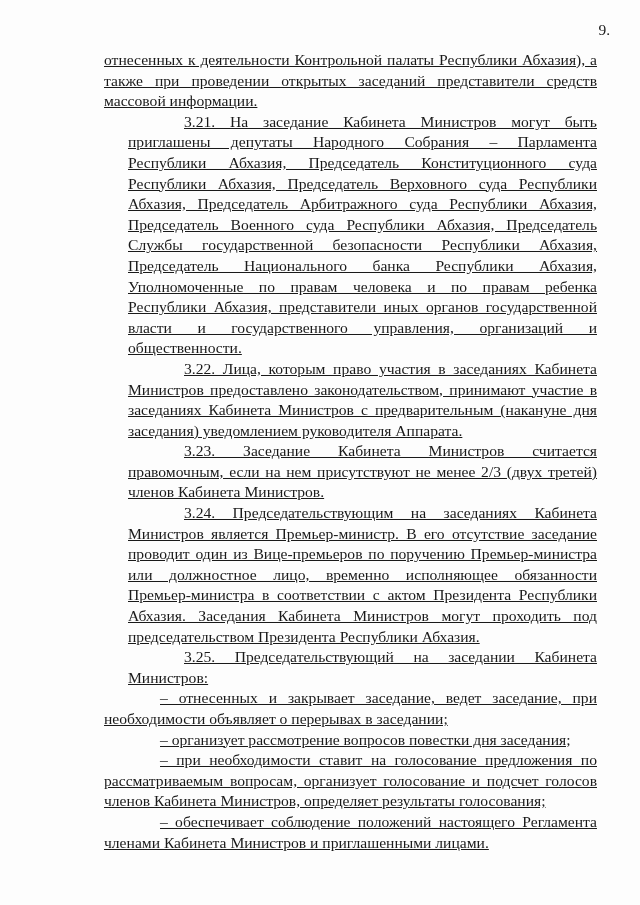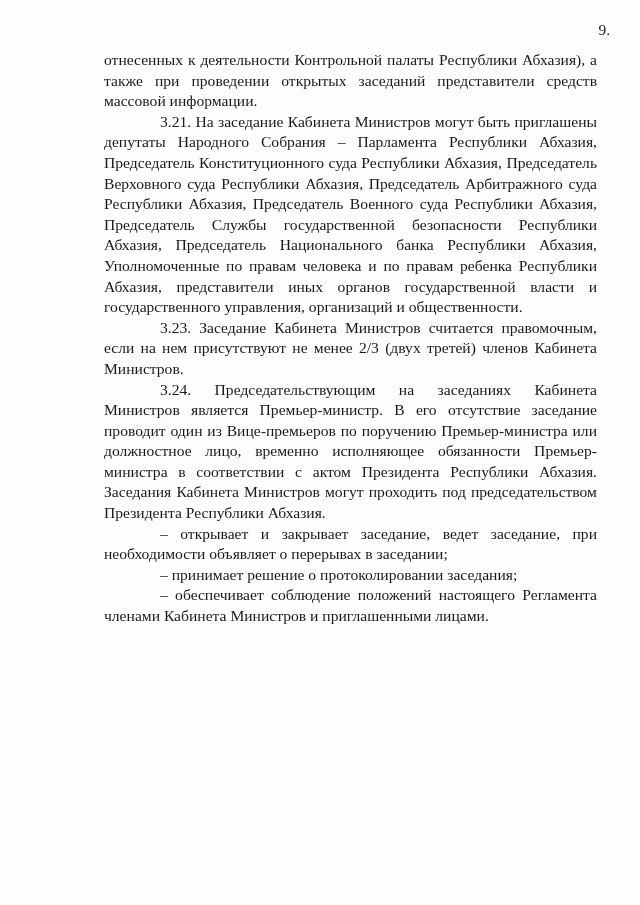--- a/index.html
+++ b/index.html
@@ -35,6 +35,7 @@
       margin: 0;
       text-align: justify;
       text-indent: 0;
+      text-decoration: underline;
     }
     .para.indent {
       text-indent: 56px;

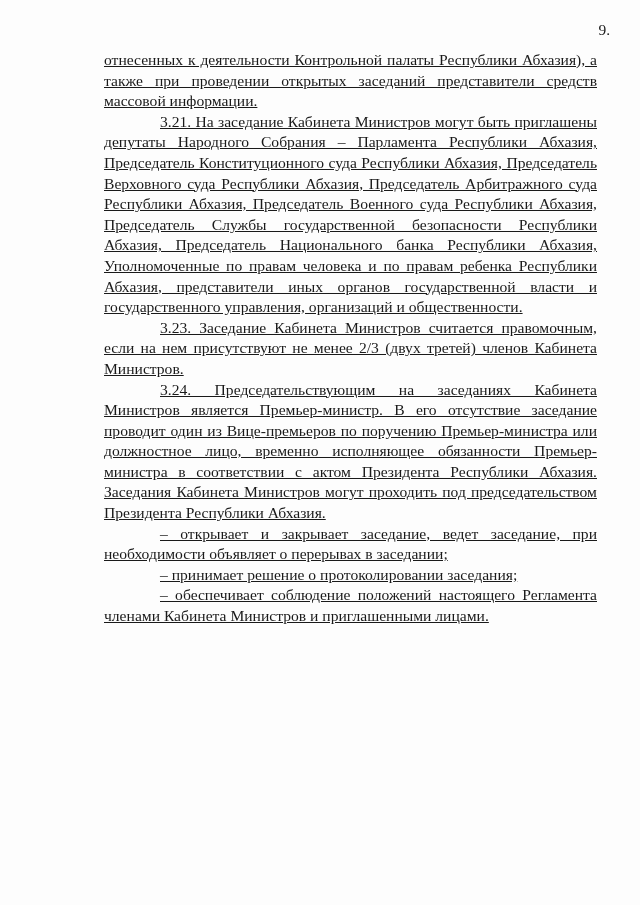--- a/index.html
+++ b/index.html
@@ -39,6 +39,7 @@
     }
     .para.indent {
       text-indent: 56px;
+      margin-left: 24px;
     }
     .para.dash {
       text-indent: 56px;

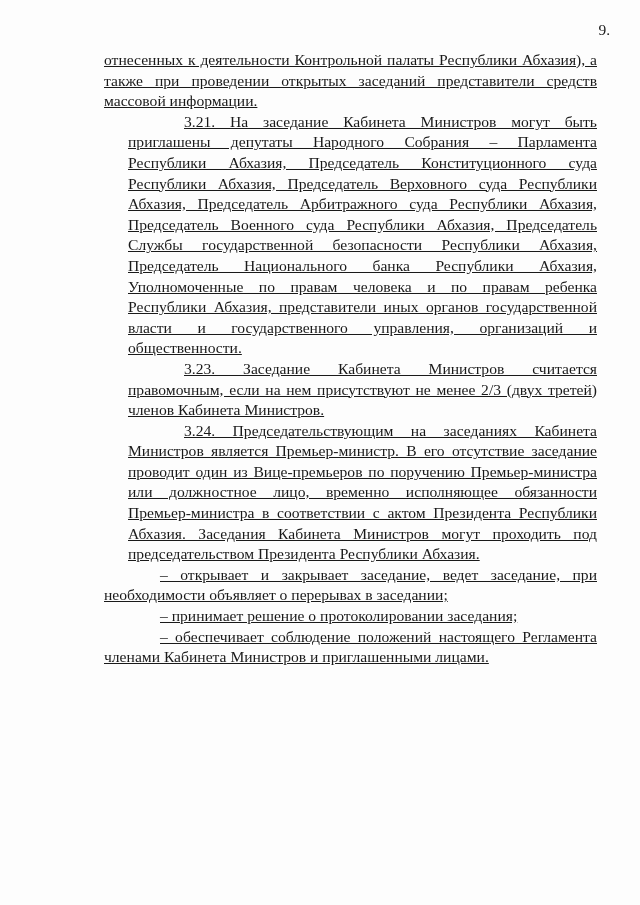--- a/index.html
+++ b/index.html
@@ -53,6 +53,7 @@
 <div class="content">
   <p class="para">отнесенных к деятельности Контрольной палаты Республики Абхазия), а также при проведении открытых заседаний представители средств массовой информации.</p>
   <p class="para indent">3.21. На заседание Кабинета Министров могут быть приглашены депутаты Народного Собрания – Парламента Республики Абхазия, Председатель Конституционного суда Республики Абхазия, Председатель Верховного суда Республики Абхазия, Председатель Арбитражного суда Республики Абхазия, Председатель Военного суда Республики Абхазия, Председатель Службы государственной безопасности Республики Абхазия, Председатель Национального банка Республики Абхазия, Уполномоченные по правам человека и по правам ребенка Республики Абхазия, представители иных органов государственной власти и государственного управления, организаций и общественности.</p>
+  <p class="para indent">3.22. Лица, которым право участия в заседаниях Кабинета Министров предоставлено законодательством, принимают участие в заседаниях Кабинета Министров с предварительным (накануне дня заседания) уведомлением руководителя Аппарата.</p>
   <p class="para indent">3.23. Заседание Кабинета Министров считается правомочным, если на нем присутствуют не менее 2/3 (двух третей) членов Кабинета Министров.</p>
   <p class="para indent">3.24. Председательствующим на заседаниях Кабинета Министров является Премьер-министр. В его отсутствие заседание проводит один из Вице-премьеров по поручению Премьер-министра или должностное лицо, временно исполняющее обязанности Премьер-министра в соответствии с актом Президента Республики Абхазия. Заседания Кабинета Министров могут проходить под председательством Президента Республики Абхазия.</p>
   <p class="para dash">– открывает и закрывает заседание, ведет заседание, при необходимости объявляет о перерывах в заседании;</p>

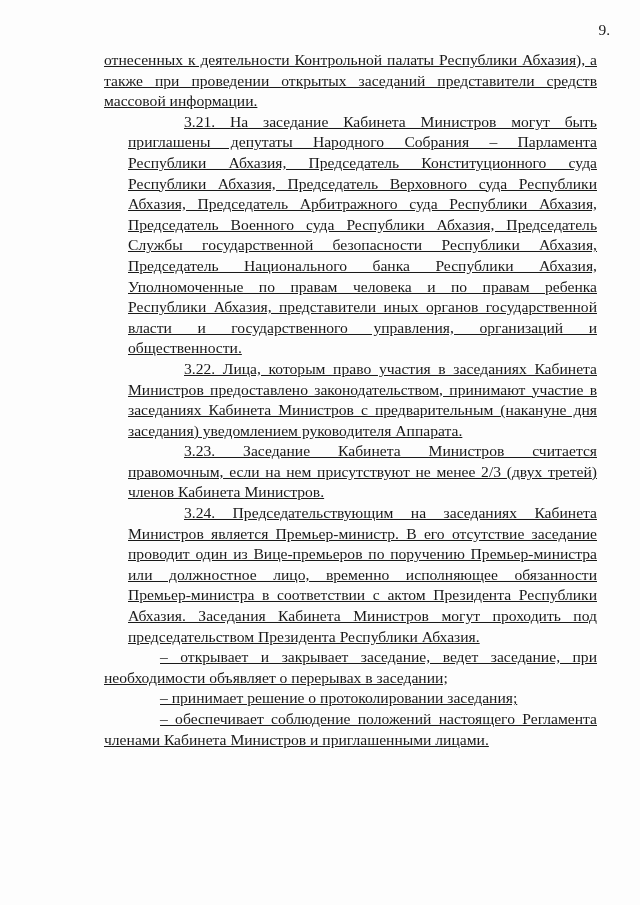--- a/index.html
+++ b/index.html
@@ -56,6 +56,7 @@
   <p class="para indent">3.22. Лица, которым право участия в заседаниях Кабинета Министров предоставлено законодательством, принимают участие в заседаниях Кабинета Министров с предварительным (накануне дня заседания) уведомлением руководителя Аппарата.</p>
   <p class="para indent">3.23. Заседание Кабинета Министров считается правомочным, если на нем присутствуют не менее 2/3 (двух третей) членов Кабинета Министров.</p>
   <p class="para indent">3.24. Председательствующим на заседаниях Кабинета Министров является Премьер-министр. В его отсутствие заседание проводит один из Вице-премьеров по поручению Премьер-министра или должностное лицо, временно исполняющее обязанности Премьер-министра в соответствии с актом Президента Республики Абхазия. Заседания Кабинета Министров могут проходить под председательством Президента Республики Абхазия.</p>
+  <p class="para indent">3.25. Председательствующий на заседании Кабинета Министров:</p>
   <p class="para dash">– открывает и закрывает заседание, ведет заседание, при необходимости объявляет о перерывах в заседании;</p>
   <p class="para dash">– принимает решение о протоколировании заседания;</p>
   <p class="para dash">– обеспечивает соблюдение положений настоящего Регламента членами Кабинета Министров и приглашенными лицами.</p>

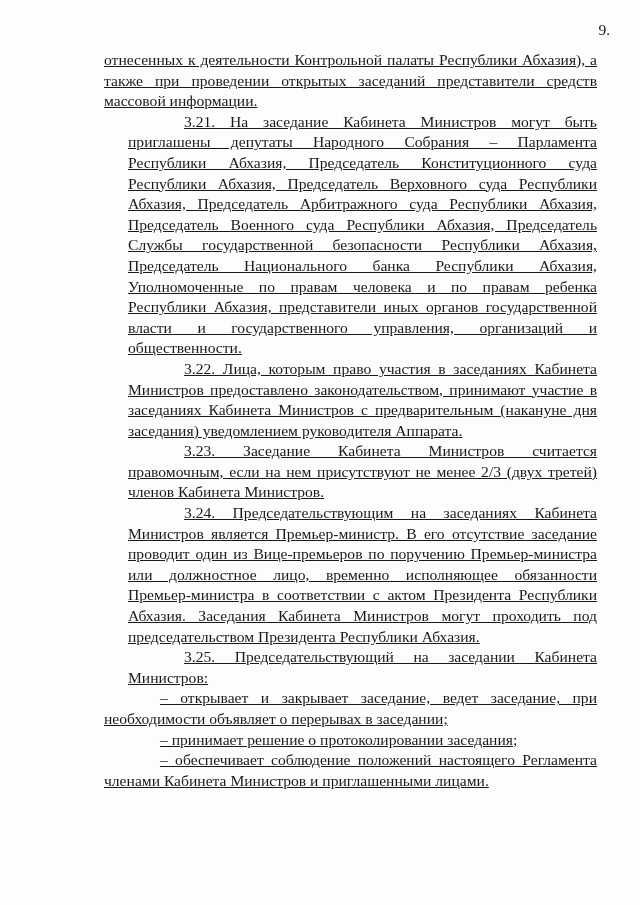--- a/index.html
+++ b/index.html
@@ -57,7 +57,7 @@
   <p class="para indent">3.23. Заседание Кабинета Министров считается правомочным, если на нем присутствуют не менее 2/3 (двух третей) членов Кабинета Министров.</p>
   <p class="para indent">3.24. Председательствующим на заседаниях Кабинета Министров является Премьер-министр. В его отсутствие заседание проводит один из Вице-премьеров по поручению Премьер-министра или должностное лицо, временно исполняющее обязанности Премьер-министра в соответствии с актом Президента Республики Абхазия. Заседания Кабинета Министров могут проходить под председательством Президента Республики Абхазия.</p>
   <p class="para indent">3.25. Председательствующий на заседании Кабинета Министров:</p>
-  <p class="para dash">– открывает и закрывает заседание, ведет заседание, при необходимости объявляет о перерывах в заседании;</p>
+  <p class="para dash">– отнесенных и закрывает заседание, ведет заседание, при необходимости объявляет о перерывах в заседании;</p>
   <p class="para dash">– принимает решение о протоколировании заседания;</p>
   <p class="para dash">– обеспечивает соблюдение положений настоящего Регламента членами Кабинета Министров и приглашенными лицами.</p>
 

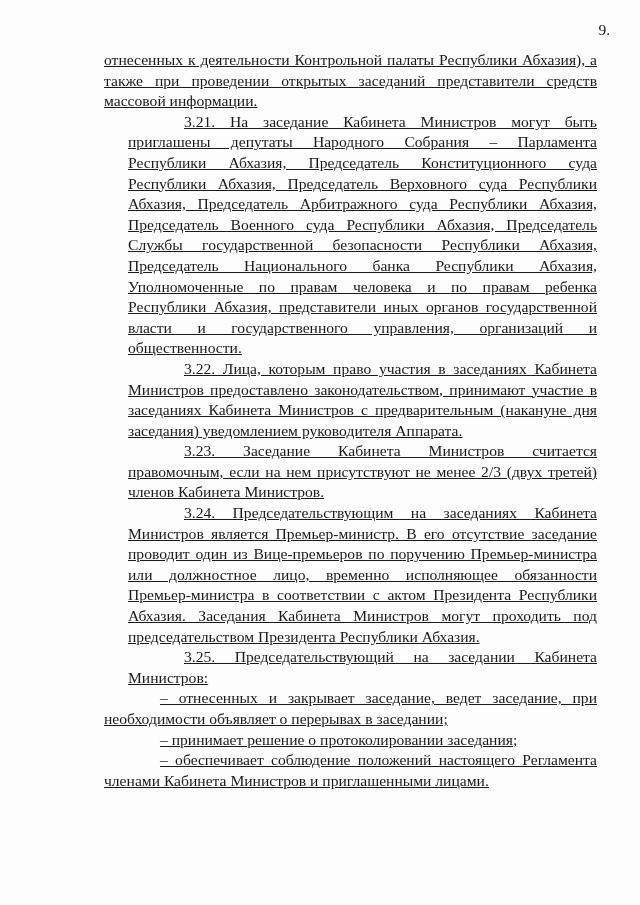--- a/index.html
+++ b/index.html
@@ -58,6 +58,7 @@
   <p class="para indent">3.24. Председательствующим на заседаниях Кабинета Министров является Премьер-министр. В его отсутствие заседание проводит один из Вице-премьеров по поручению Премьер-министра или должностное лицо, временно исполняющее обязанности Премьер-министра в соответствии с актом Президента Республики Абхазия. Заседания Кабинета Министров могут проходить под председательством Президента Республики Абхазия.</p>
   <p class="para indent">3.25. Председательствующий на заседании Кабинета Министров:</p>
   <p class="para dash">– отнесенных и закрывает заседание, ведет заседание, при необходимости объявляет о перерывах в заседании;</p>
+  <p class="para dash">–  организует рассмотрение вопросов повестки дня заседания;</p>
   <p class="para dash">– принимает решение о протоколировании заседания;</p>
   <p class="para dash">– обеспечивает соблюдение положений настоящего Регламента членами Кабинета Министров и приглашенными лицами.</p>
 

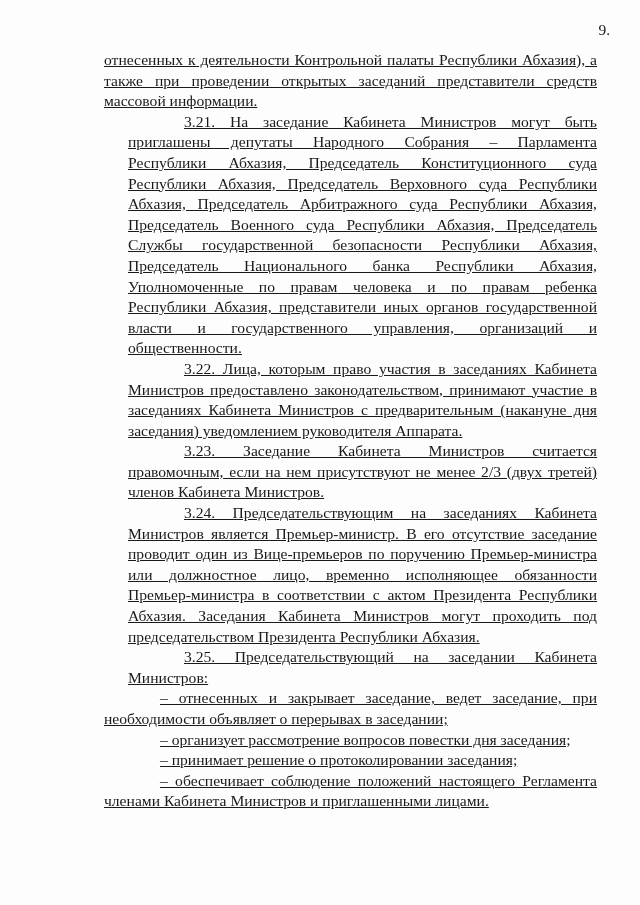--- a/index.html
+++ b/index.html
@@ -59,6 +59,7 @@
   <p class="para indent">3.25. Председательствующий на заседании Кабинета Министров:</p>
   <p class="para dash">– отнесенных и закрывает заседание, ведет заседание, при необходимости объявляет о перерывах в заседании;</p>
   <p class="para dash">–  организует рассмотрение вопросов повестки дня заседания;</p>
+  <p class="para dash">– при необходимости ставит на голосование предложения по рассматриваемым вопросам, организует голосование и подсчет голосов членов Кабинета Министров, определяет результаты голосования;</p>
   <p class="para dash">– принимает решение о протоколировании заседания;</p>
   <p class="para dash">– обеспечивает соблюдение положений настоящего Регламента членами Кабинета Министров и приглашенными лицами.</p>
 

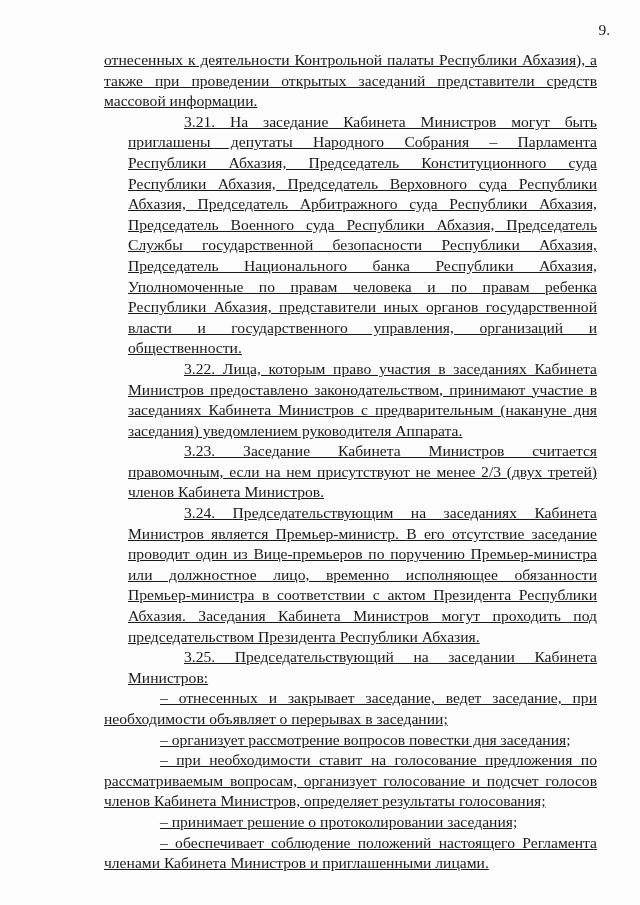--- a/index.html
+++ b/index.html
@@ -60,7 +60,6 @@
   <p class="para dash">– отнесенных и закрывает заседание, ведет заседание, при необходимости объявляет о перерывах в заседании;</p>
   <p class="para dash">–  организует рассмотрение вопросов повестки дня заседания;</p>
   <p class="para dash">– при необходимости ставит на голосование предложения по рассматриваемым вопросам, организует голосование и подсчет голосов членов Кабинета Министров, определяет результаты голосования;</p>
-  <p class="para dash">– принимает решение о протоколировании заседания;</p>
   <p class="para dash">– обеспечивает соблюдение положений настоящего Регламента членами Кабинета Министров и приглашенными лицами.</p>
 
 </div>

